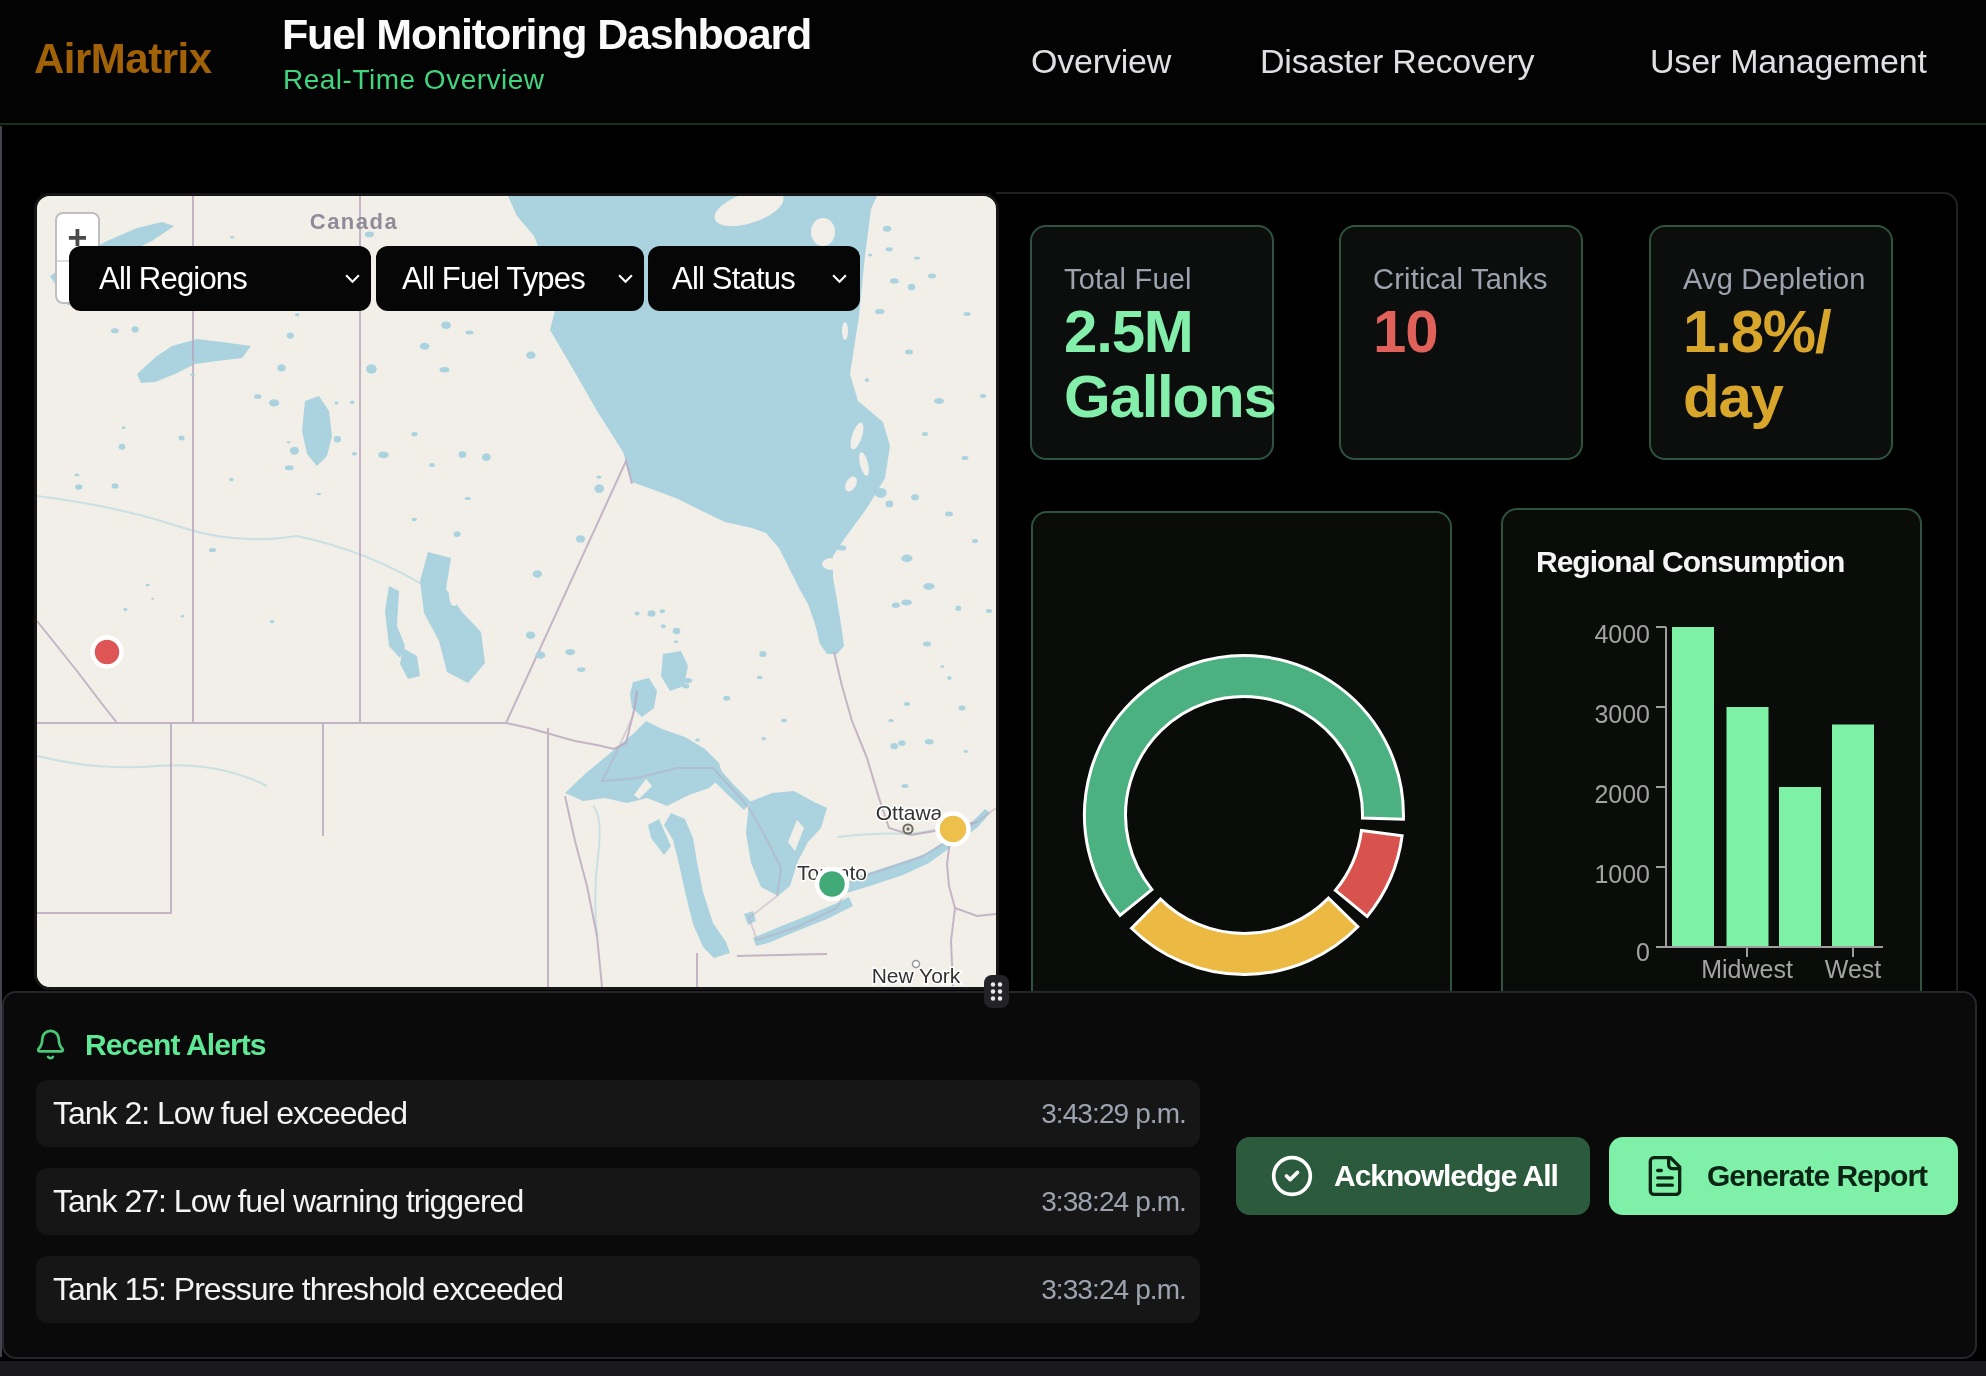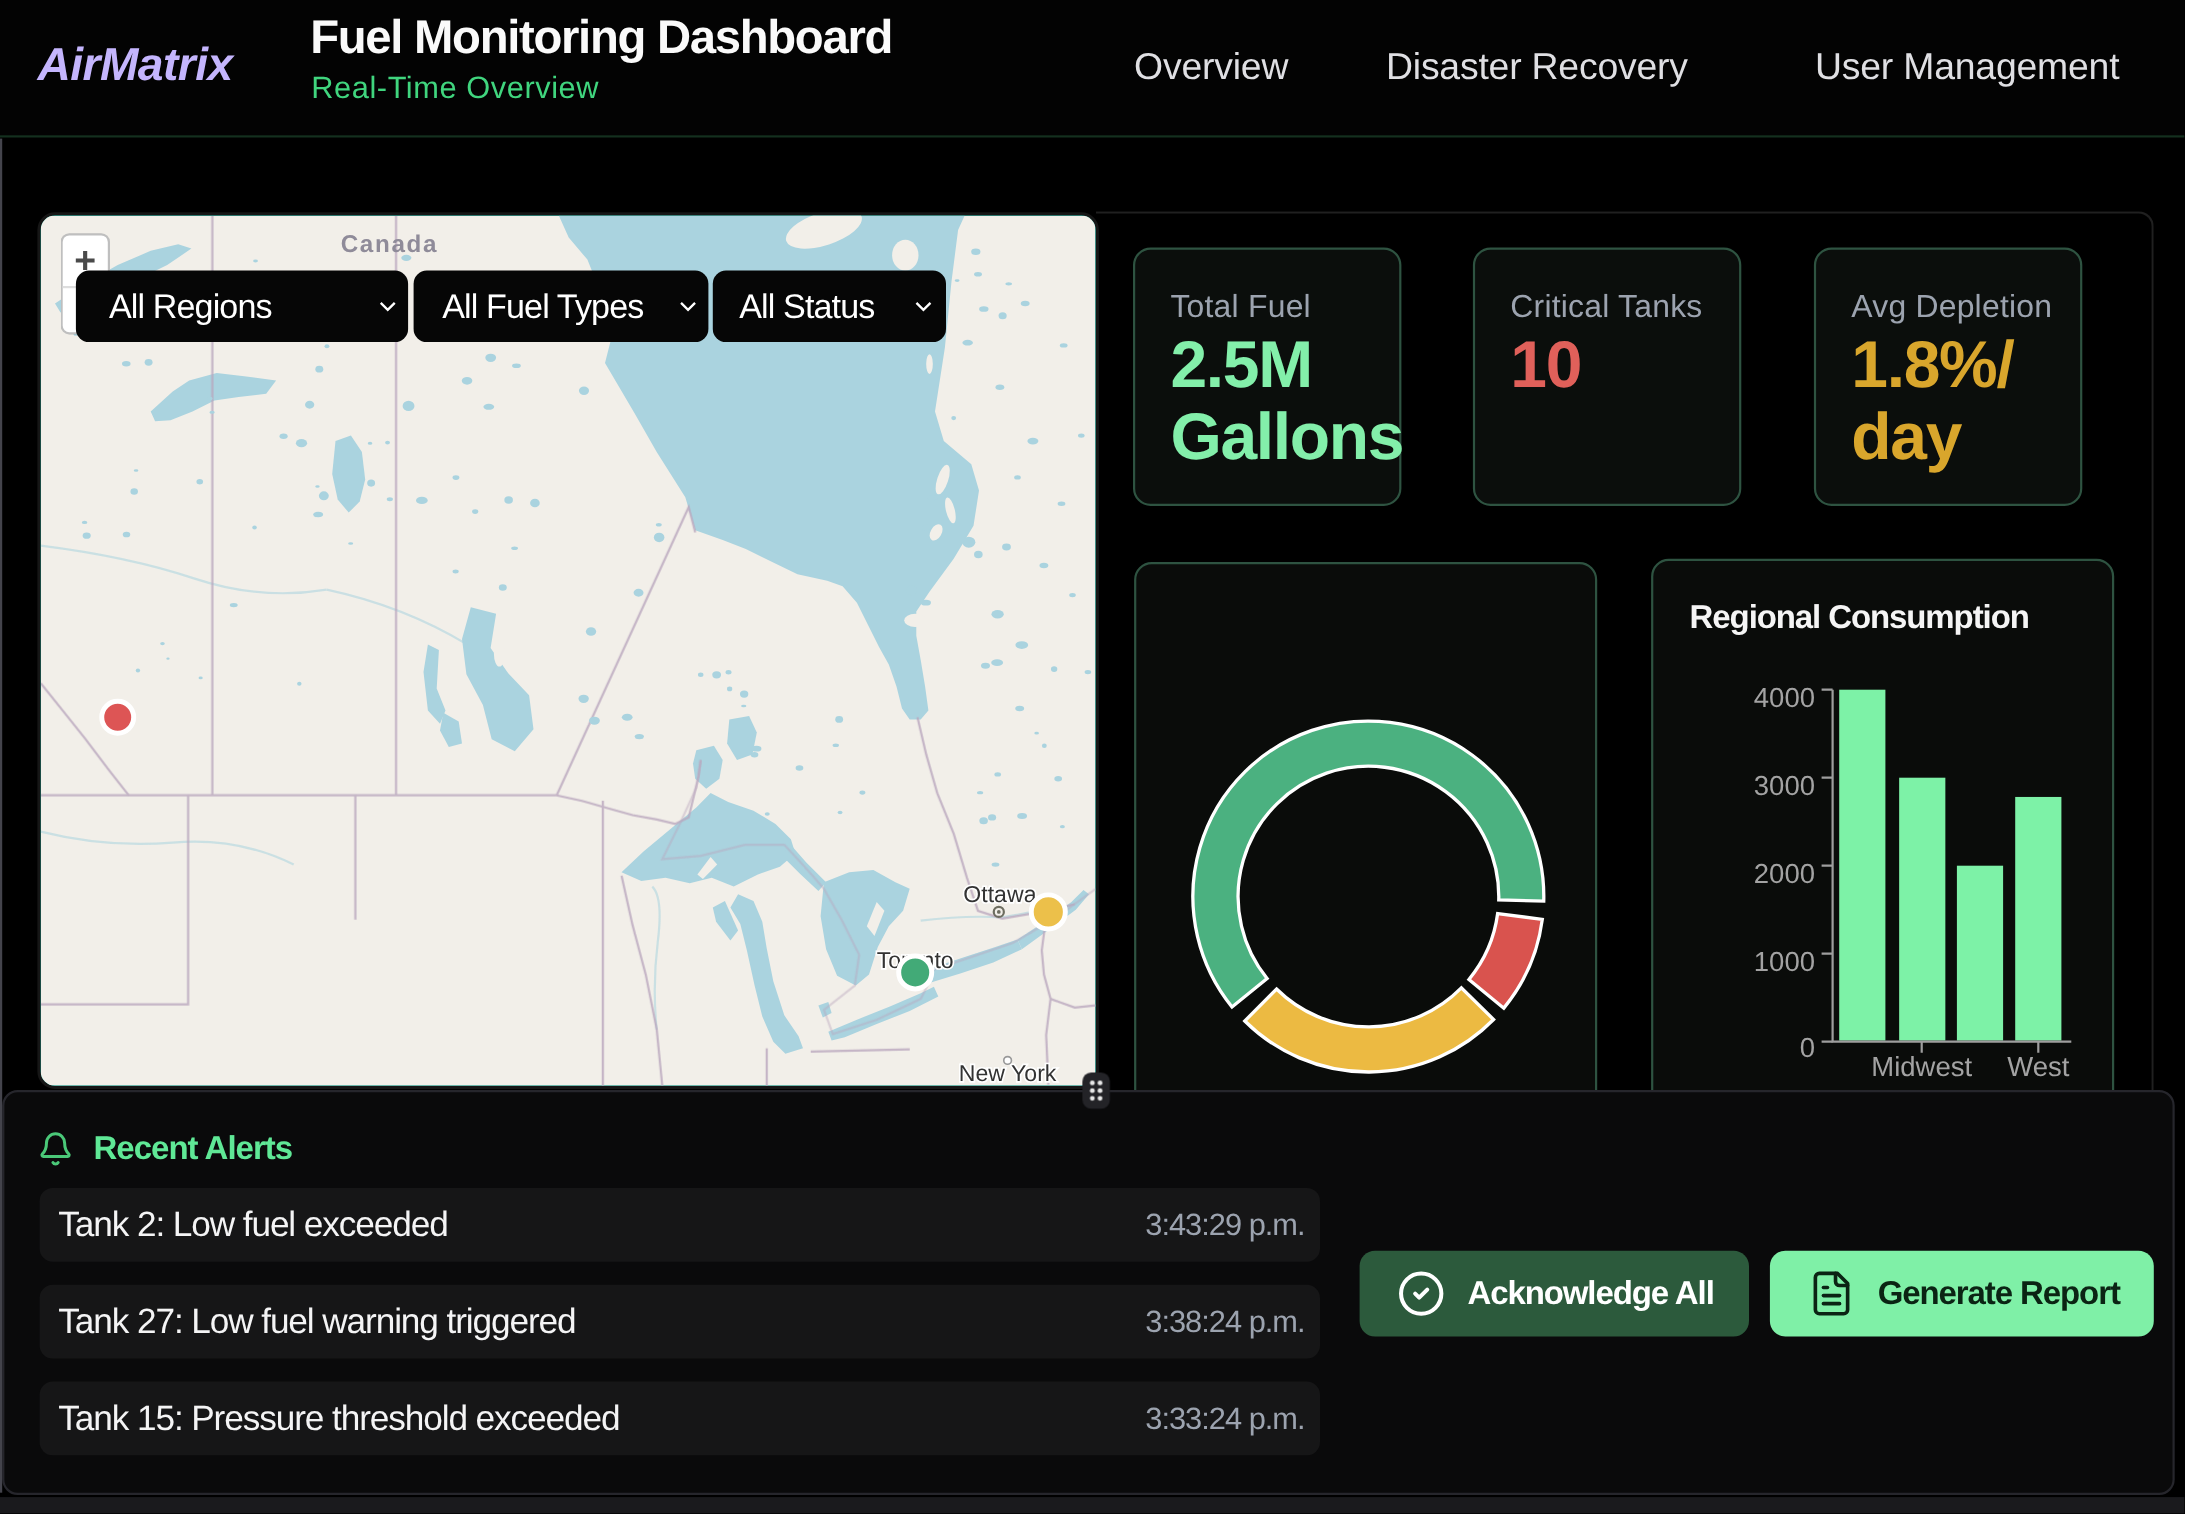--- a/index.html
+++ b/index.html
@@ -8,7 +8,7 @@
 
 
 .header { position:absolute; left:0; top:0; width:1986px; height:125px; background:#030303; border-bottom:2px solid #14301f; }
-.logo { position:absolute; left:34px; top:38px; font-size:42px; font-weight:bold; color:#c4b5fd; line-height:42px; letter-spacing:-0.5px;font-style:italic; }
+.logo { position:absolute; left:34px; top:38px; font-size:42px; font-weight:bold; color:#a16207; line-height:42px; letter-spacing:-0.5px; }
 .title { position:absolute; left:282px; top:13px; font-size:43px; font-weight:bold; color:#fafafa; line-height:43px; letter-spacing:-1.2px; }
 .subtitle { position:absolute; left:283px; top:66px; font-size:28px; color:#40d57e; line-height:28px; letter-spacing:0.5px; }
 .nav { color:#dfdfe3; font-size:34px; line-height:34px; top:44px; letter-spacing:-0.2px; }

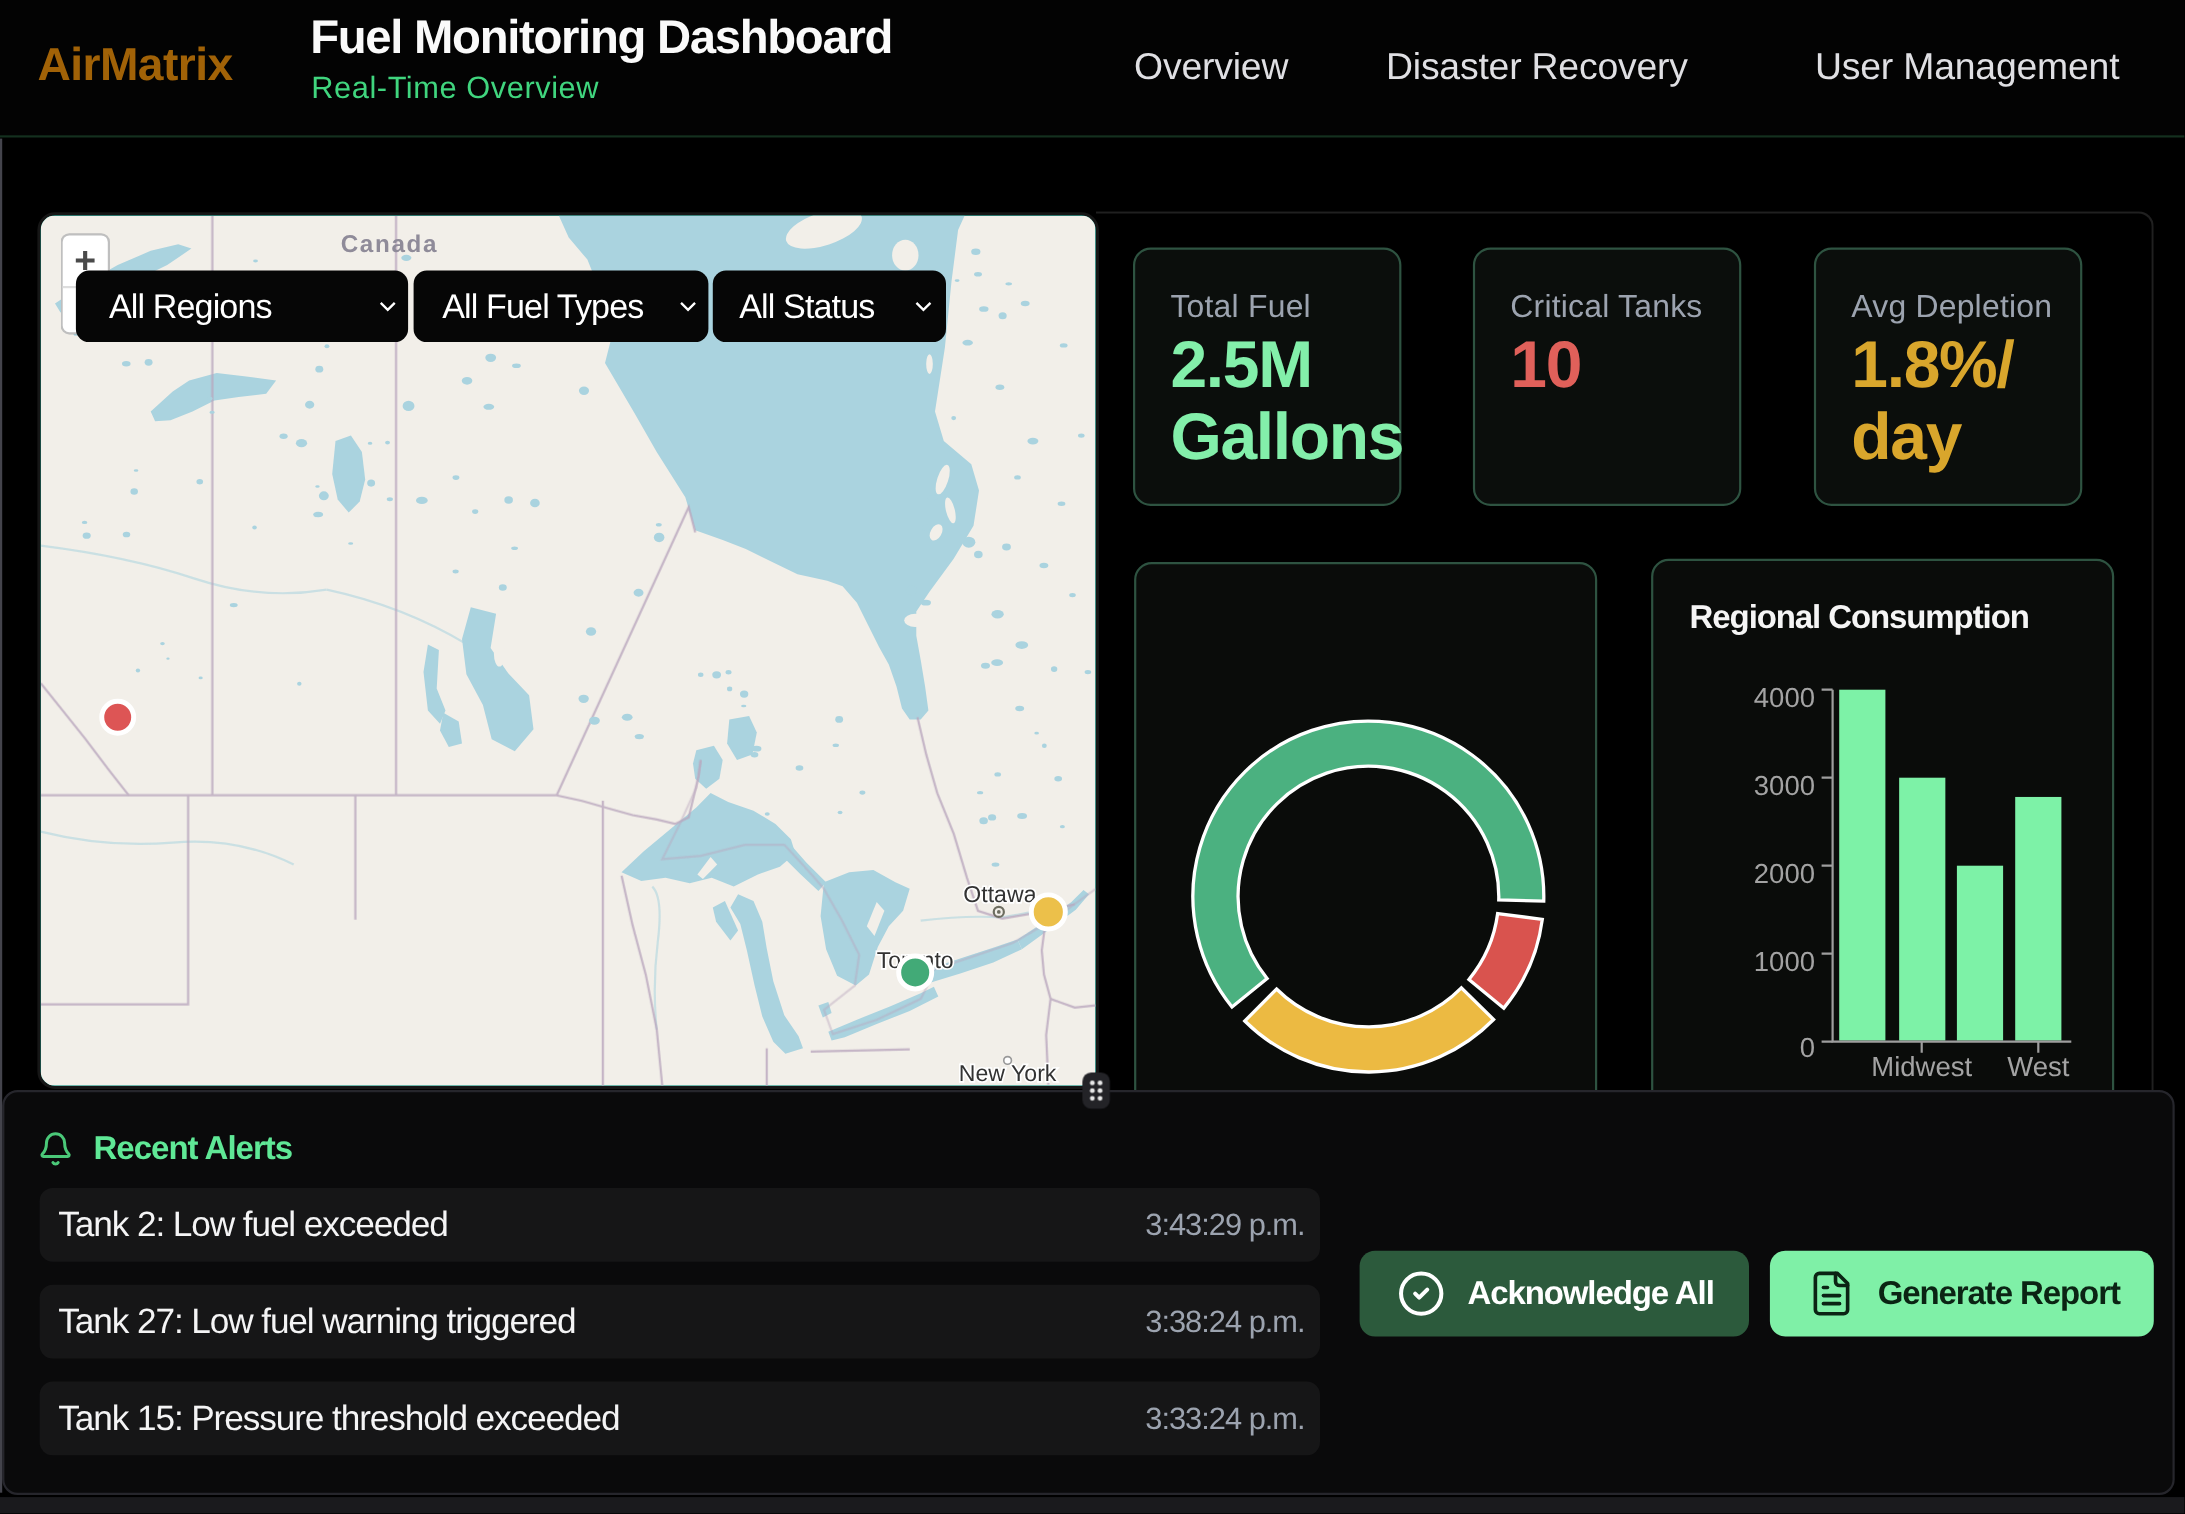--- a/index.html
+++ b/index.html
@@ -17,7 +17,7 @@
 .mainbox { position:absolute; left:996px; top:192px; width:962px; height:799px; border-top:2px solid #202020; border-right:2px solid #202020; border-top-right-radius:14px; }
 
 
-.mapcard { position:absolute; left:34px; top:193px; width:965px; height:797px; background:#14b8a6; border:3px solid #161616; border-radius:16px; overflow:hidden; }
+.mapcard { position:absolute; left:34px; top:193px; width:965px; height:797px; background:#a3a3a3; border:3px solid #161616; border-radius:16px; overflow:hidden; }
 .zoomctl { position:absolute; left:55px; top:212px; width:45px; height:92px; background:#fff; border:2px solid rgba(0,0,0,0.25); border-radius:8px; }
 .zoomctl .plus { position:absolute; left:0; top:2px; width:41px; height:42px; color:#4a4a4a; font-size:34px; font-weight:600; text-align:center; line-height:42px; }
 .zoomctl .div { position:absolute; left:0; top:46px; width:41px; height:0; border-top:2px solid #ddd; }

